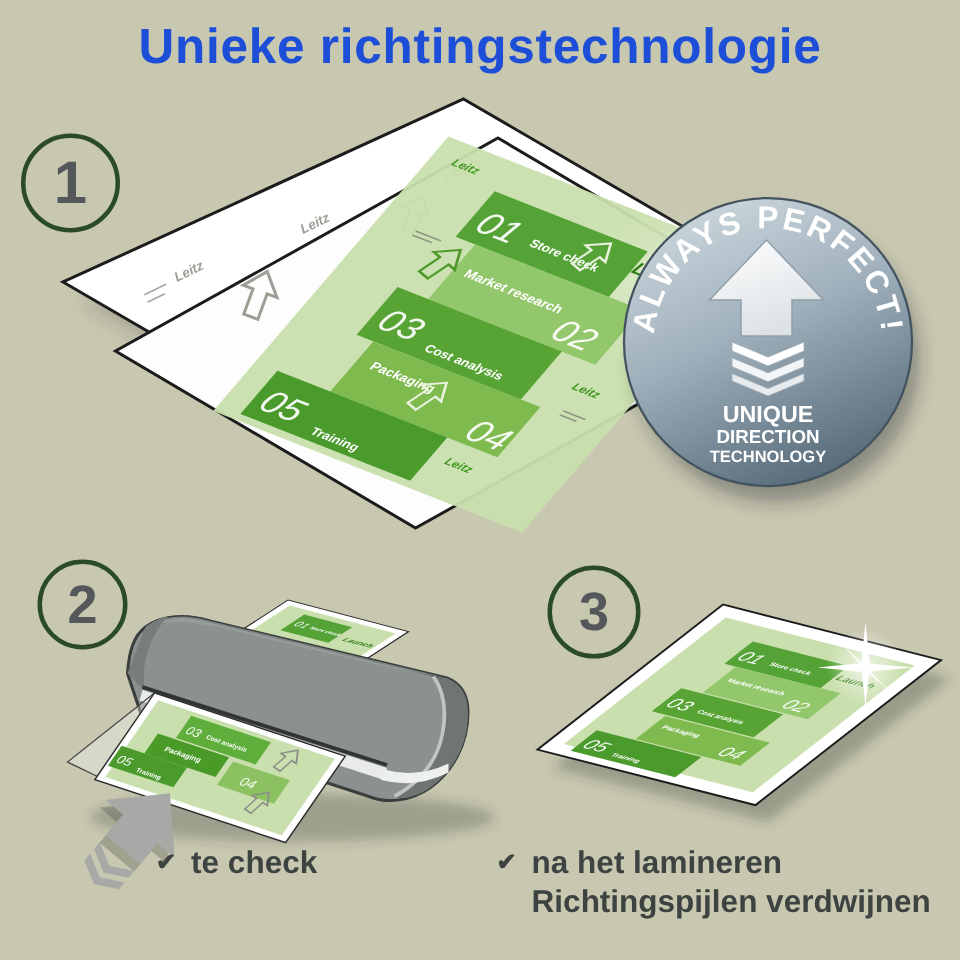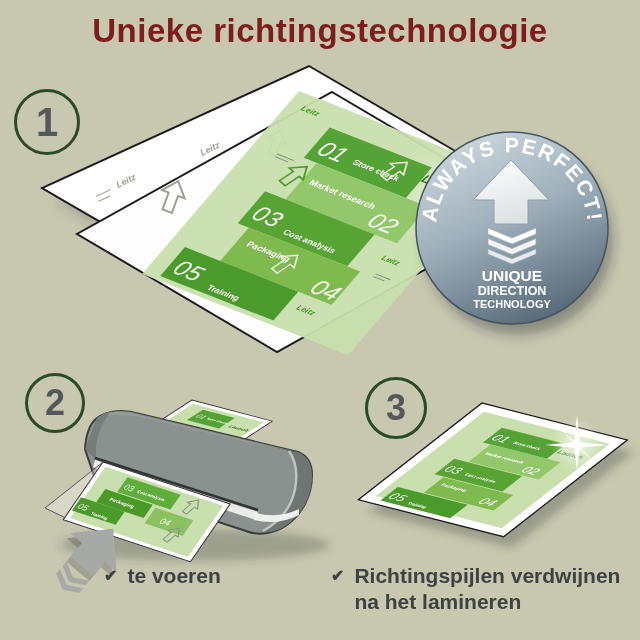--- a/index.html
+++ b/index.html
@@ -11,7 +11,7 @@
   }
   .title{
     position:absolute;left:0;top:12px;width:640px;text-align:center;
-    font-size:33px;font-weight:bold;color:#7f1d1d;letter-spacing:.5px;
+    font-size:33px;font-weight:bold;color:#1d4ed8;letter-spacing:.5px;
   }
   .step-circle{
     position:absolute;border:3px solid #2b4a27;border-radius:50%;

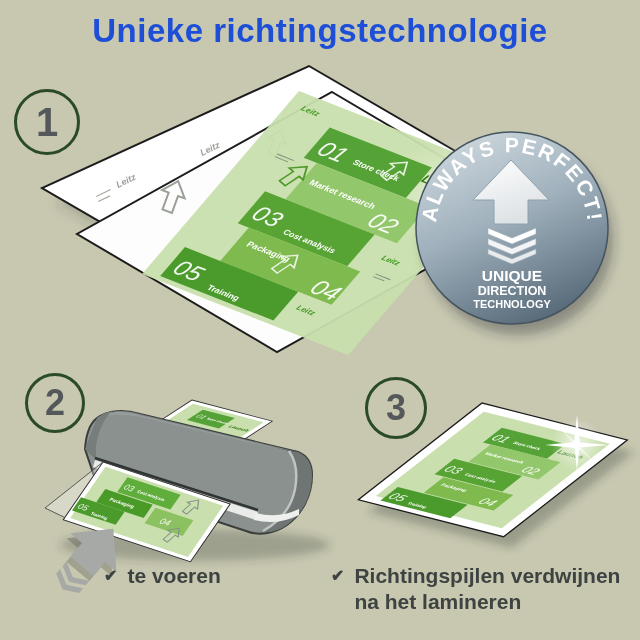--- a/index.html
+++ b/index.html
@@ -249,7 +249,7 @@
 <div class="caption cap-left">
   <span class="check">✔</span>
   <div>
-    <div>te voeren</div>
+    <div>te check</div>
   </div>
 </div>
 

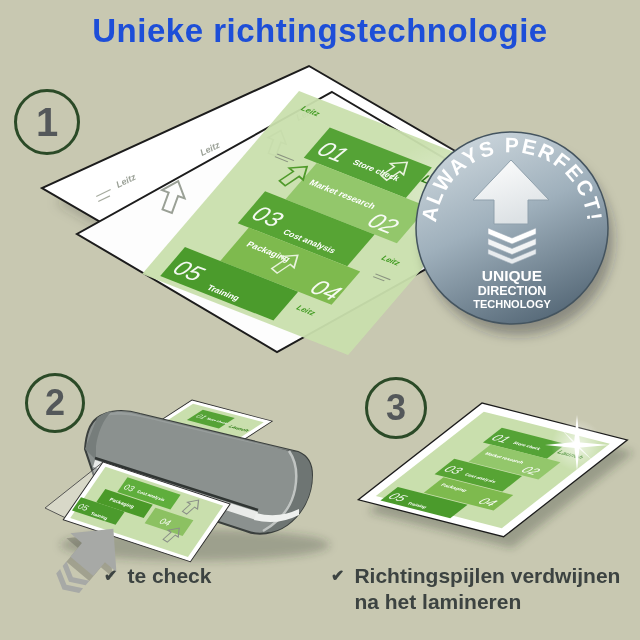--- a/index.html
+++ b/index.html
@@ -256,8 +256,8 @@
 <div class="caption cap-right">
   <span class="check">✔</span>
   <div>
+    <div>na het lamineren</div>
     <div>Richtingspijlen verdwijnen</div>
-    <div>na het lamineren</div>
   </div>
 </div>
 

